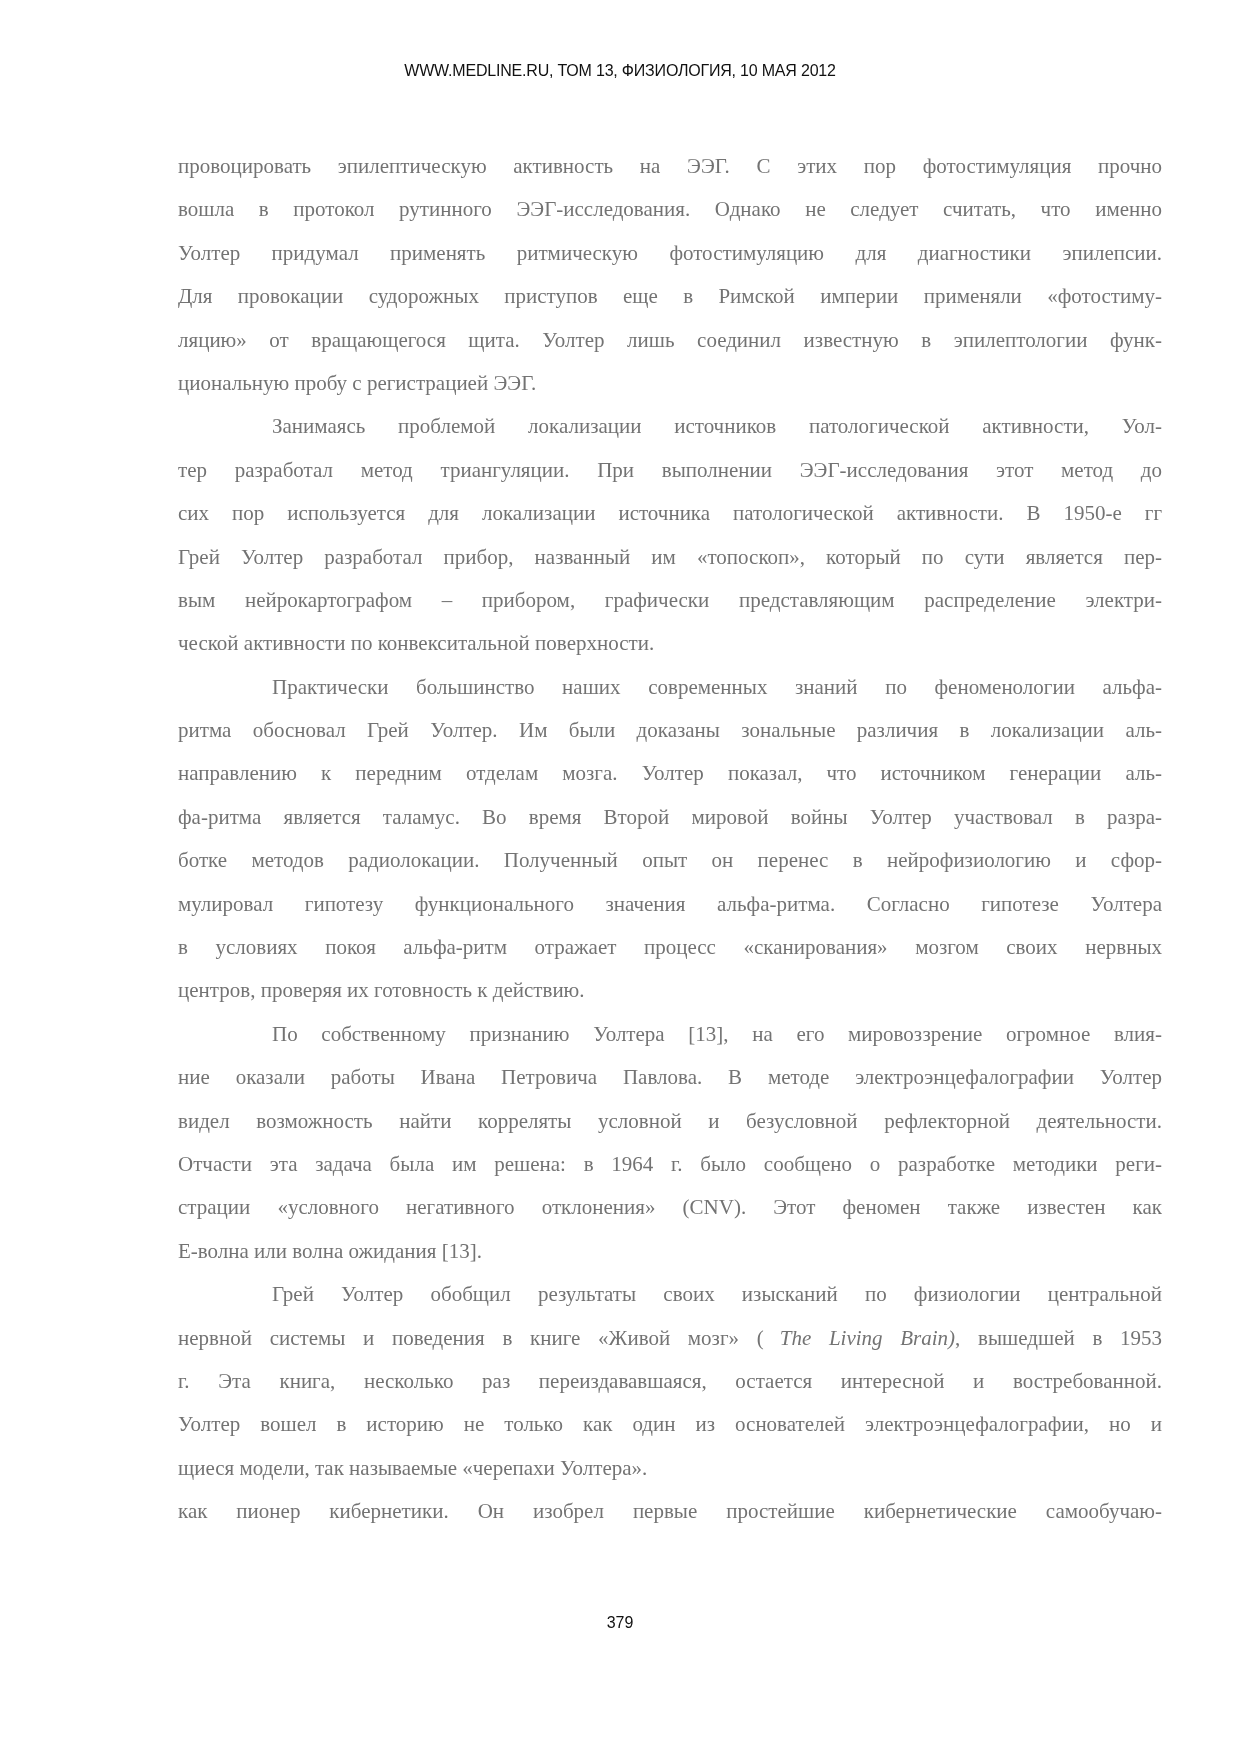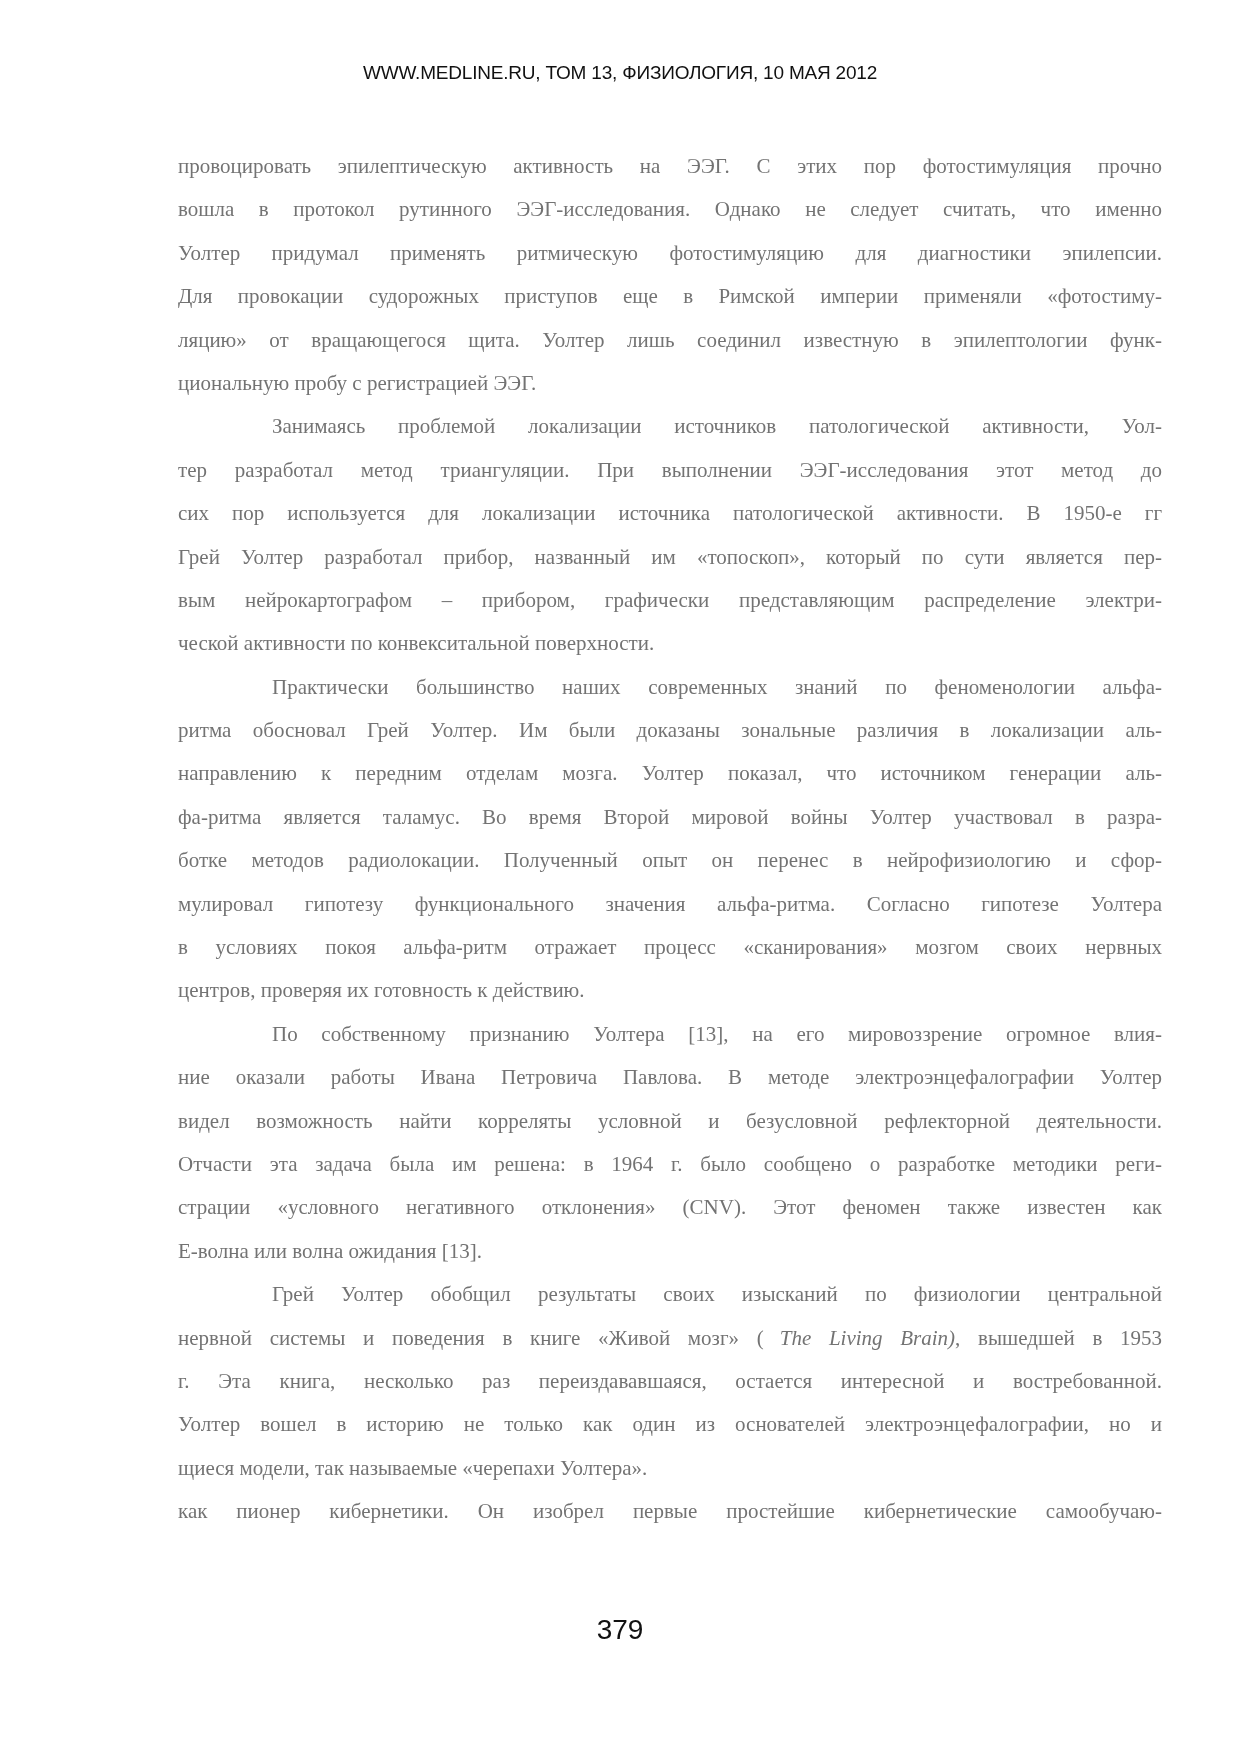--- a/index.html
+++ b/index.html
@@ -6,7 +6,7 @@
   body { width: 1240px; height: 1754px; position: relative; overflow: hidden; }
   .header {
     position: absolute; top: 62px; left: 0; width: 1240px; text-align: center;
-    font-family: "Liberation Sans", sans-serif; font-size: 19px; color: #111;
+    font-family: "Liberation Sans", sans-serif; font-size: 16px; color: #111;
     letter-spacing: -0.2px;
   }
   .page-body { position: absolute; top: 145px; left: 178px; width: 984px; }

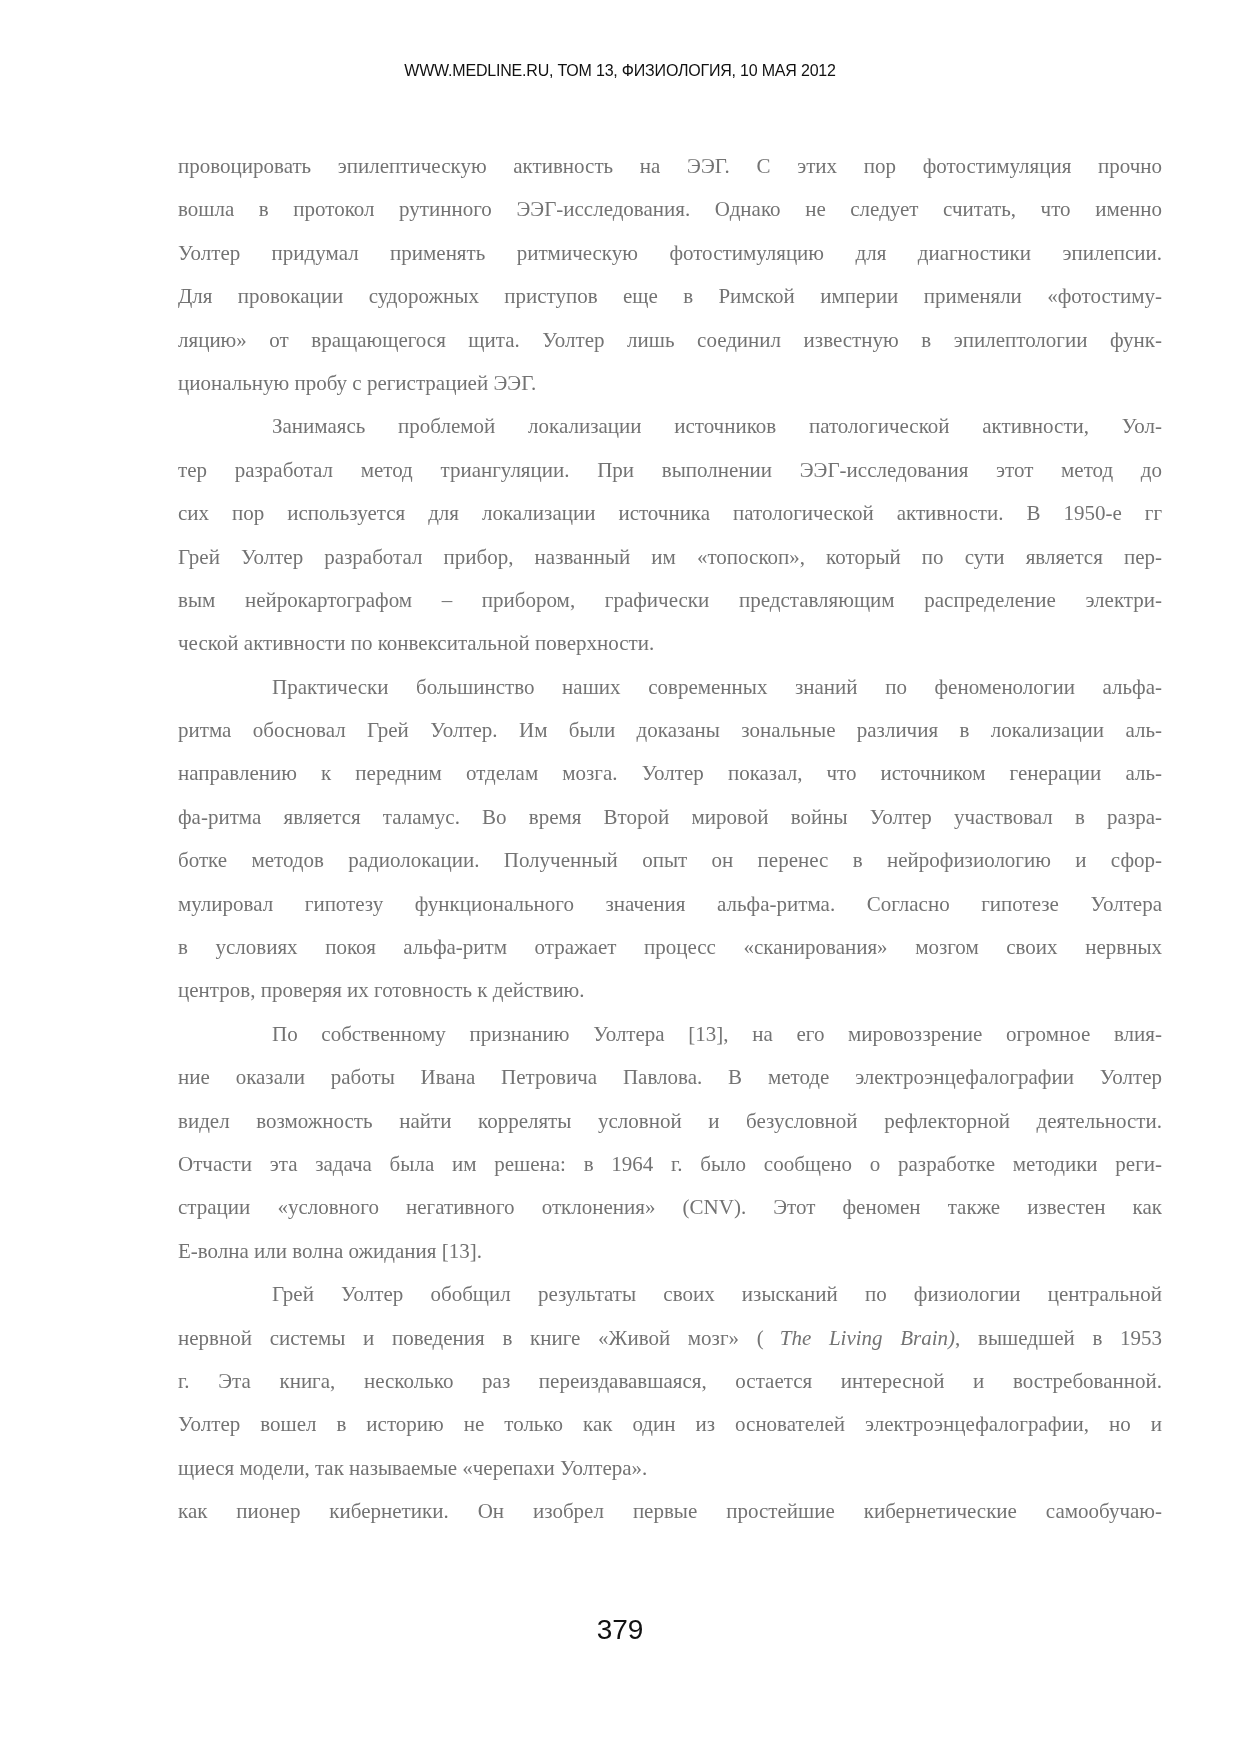--- a/index.html
+++ b/index.html
@@ -19,7 +19,7 @@
   .line i { font-style: italic; margin-left: 16px; }
   .page-number {
     position: absolute; top: 1614px; left: 0; width: 1240px; text-align: center;
-    font-family: "Liberation Sans", sans-serif; font-size: 28px; color: #111;
+    font-family: "Liberation Sans", sans-serif; font-size: 16px; color: #111;
   }
 </style>
 </head>

